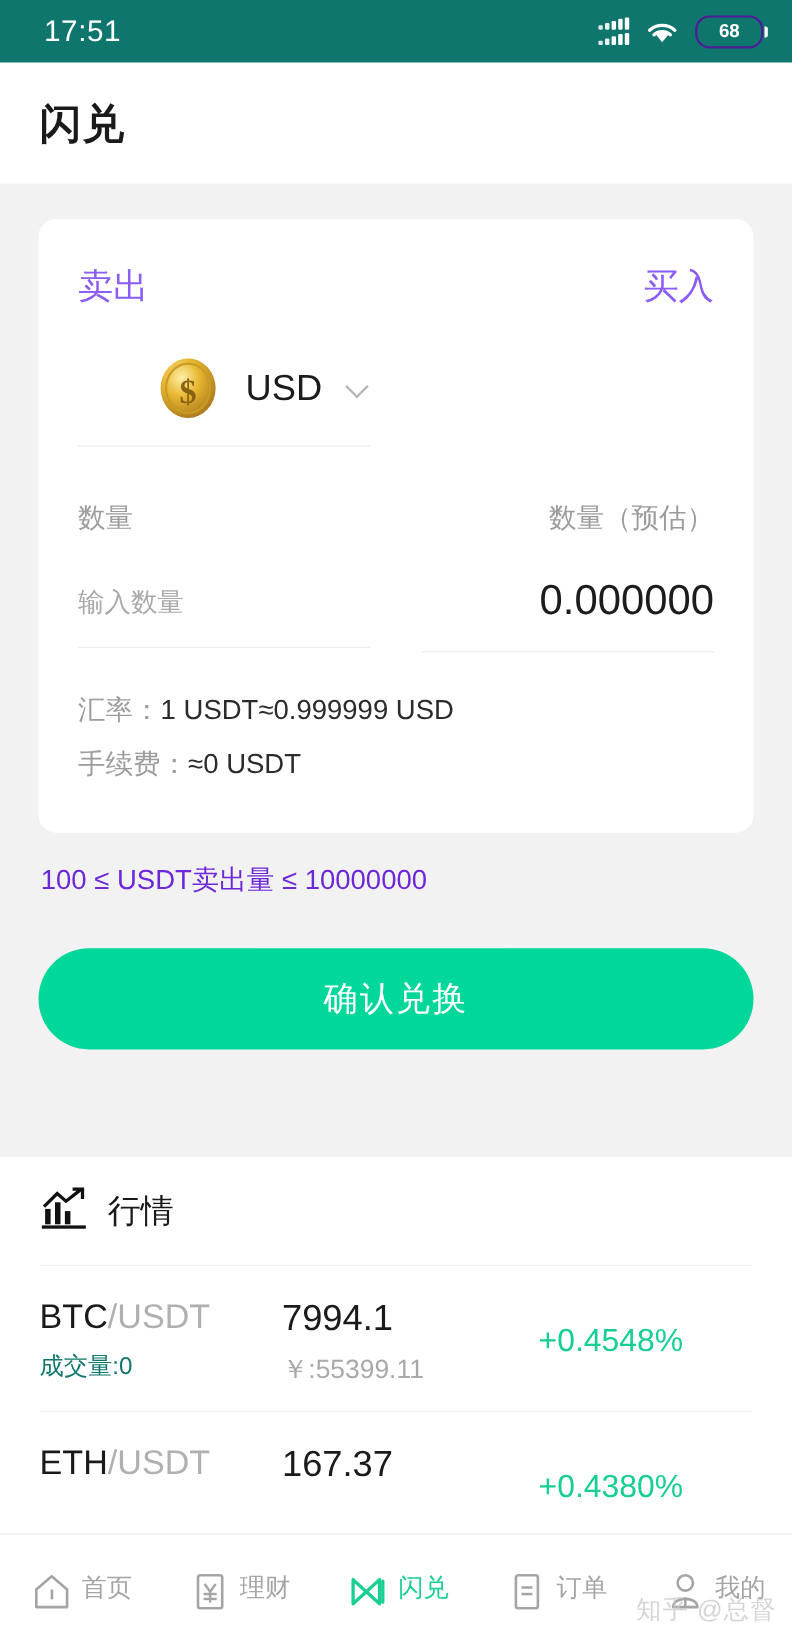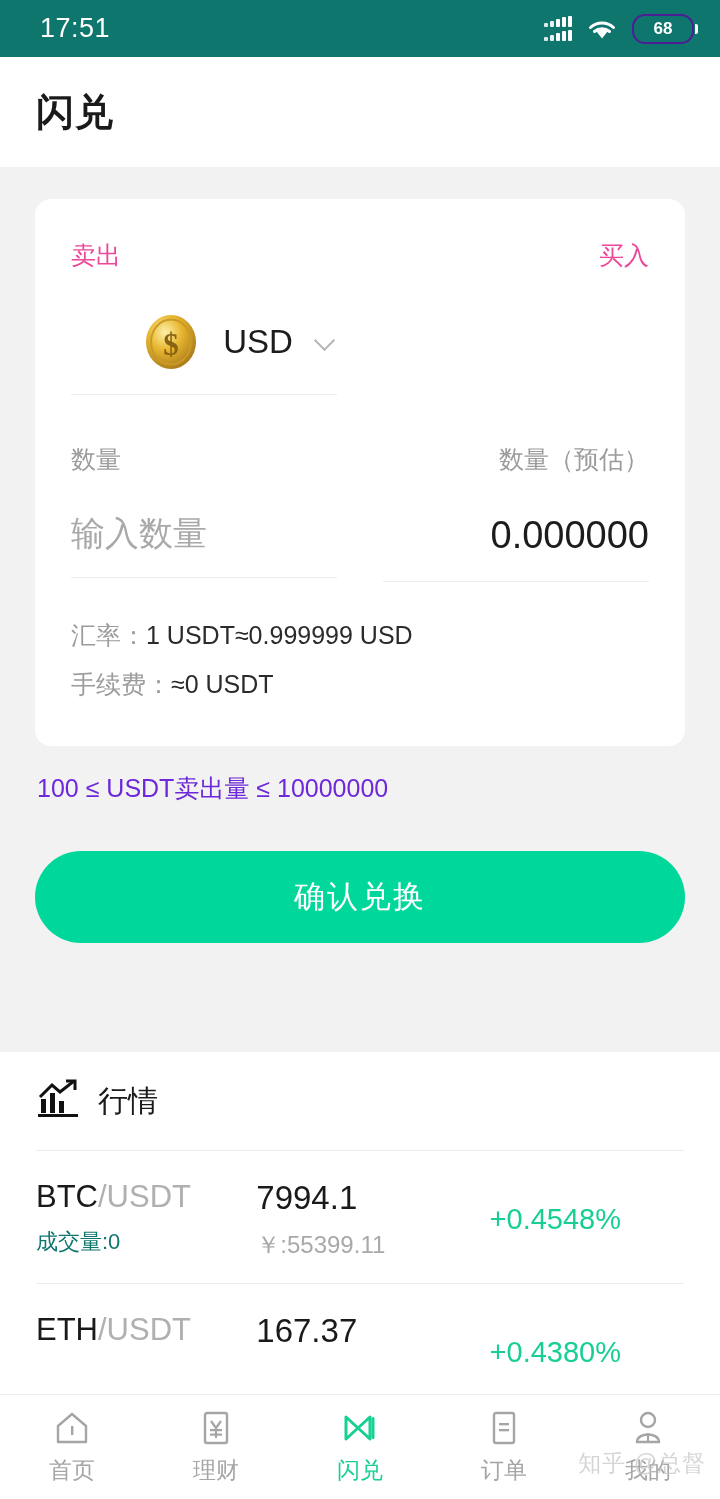--- a/index.html
+++ b/index.html
@@ -118,8 +118,8 @@
     justify-content: space-between;
   }
   .side-label {
-    font-size: 25px;
-    color: #ec4899;
+    font-size: 32px;
+    color: #8b5cf6;
   }
 
   .pair-row {

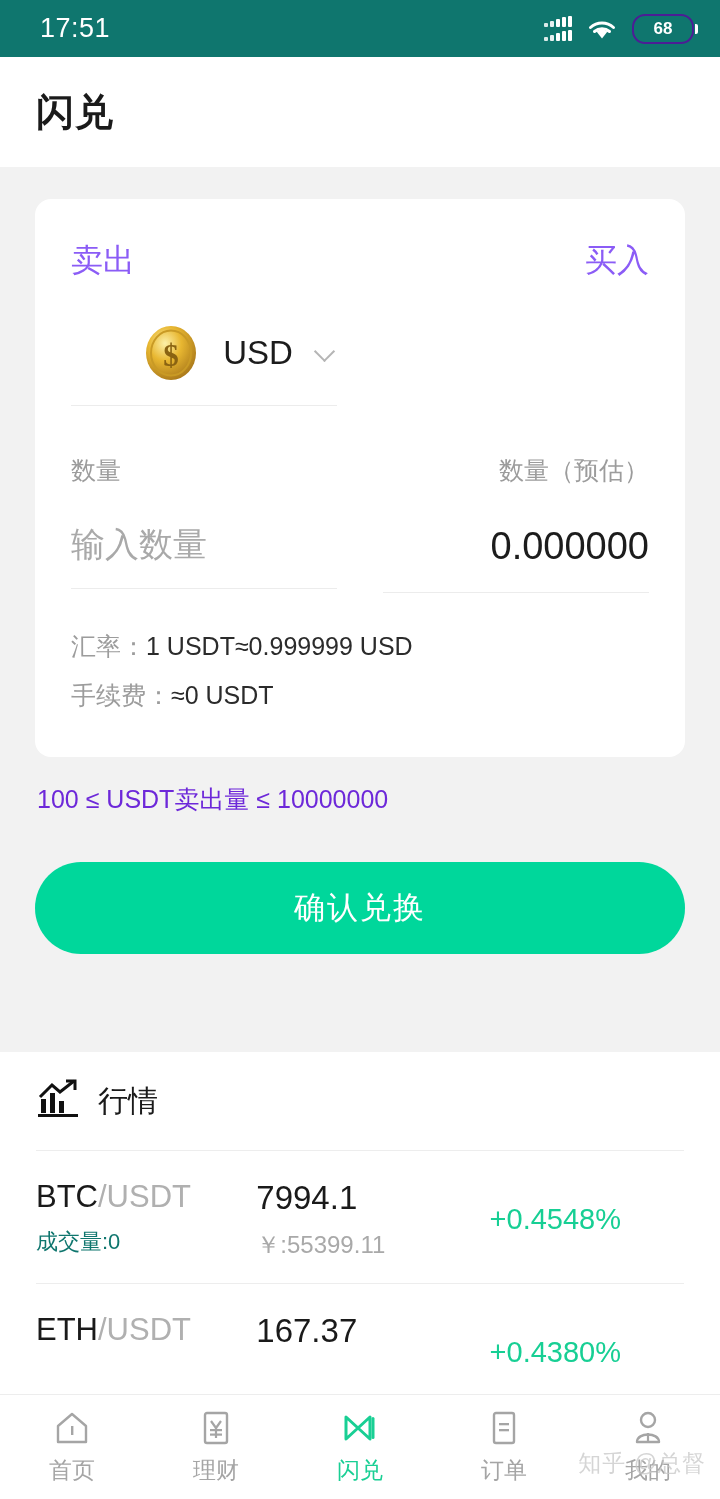--- a/index.html
+++ b/index.html
@@ -176,7 +176,7 @@
     border: none;
     outline: none;
     width: 100%;
-    font-size: 34px;
+    font-size: 24px;
     font-family: inherit;
     color: #14532d;
     background: transparent;

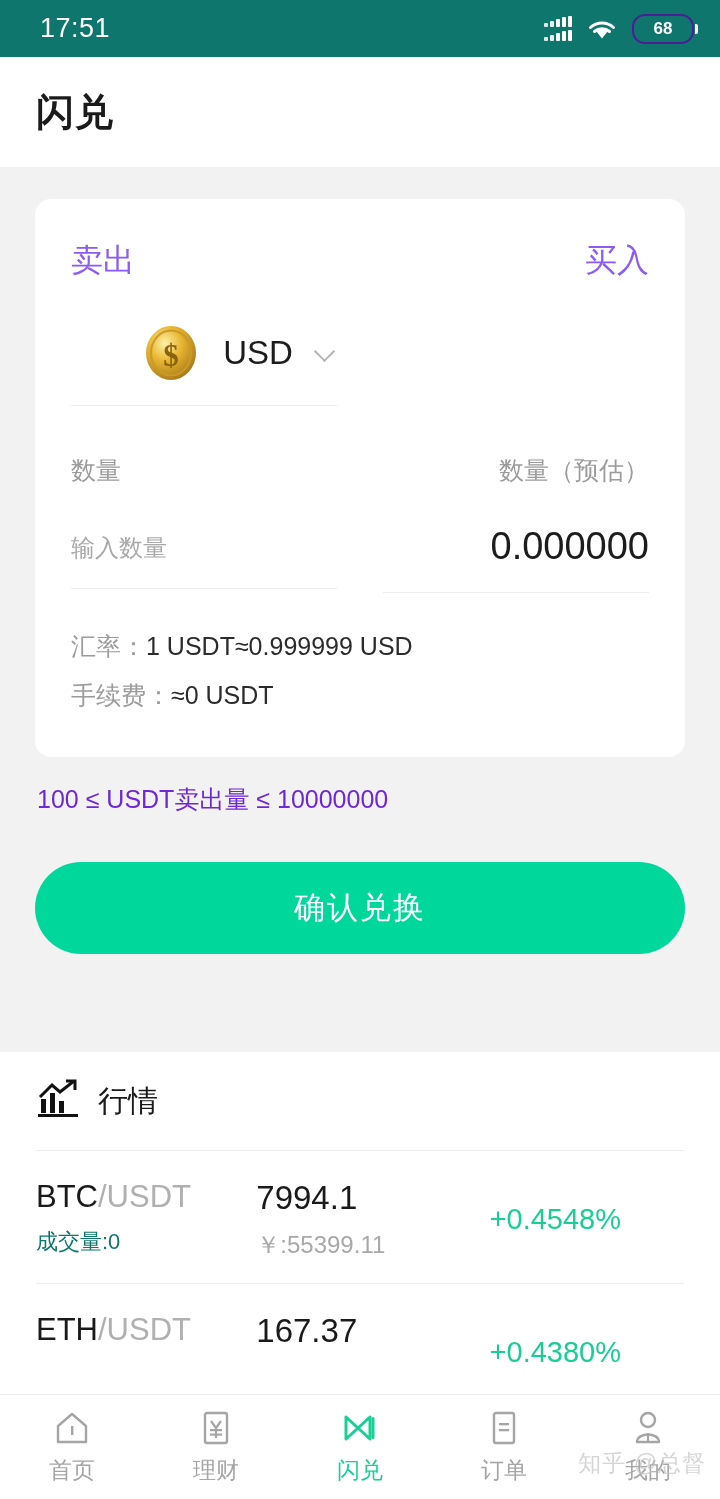--- a/index.html
+++ b/index.html
@@ -269,9 +269,9 @@
   .tab {
     flex: 1;
     display: flex;
-    flex-direction: column;
-    align-items: center;
+    flex-direction: row;
     gap: 8px;
+    padding-left: 28px;
   }
   .tab-label { font-size: 23px; color: #a5a5a5; }
   .tab.active .tab-label { color: #19cf94; }

